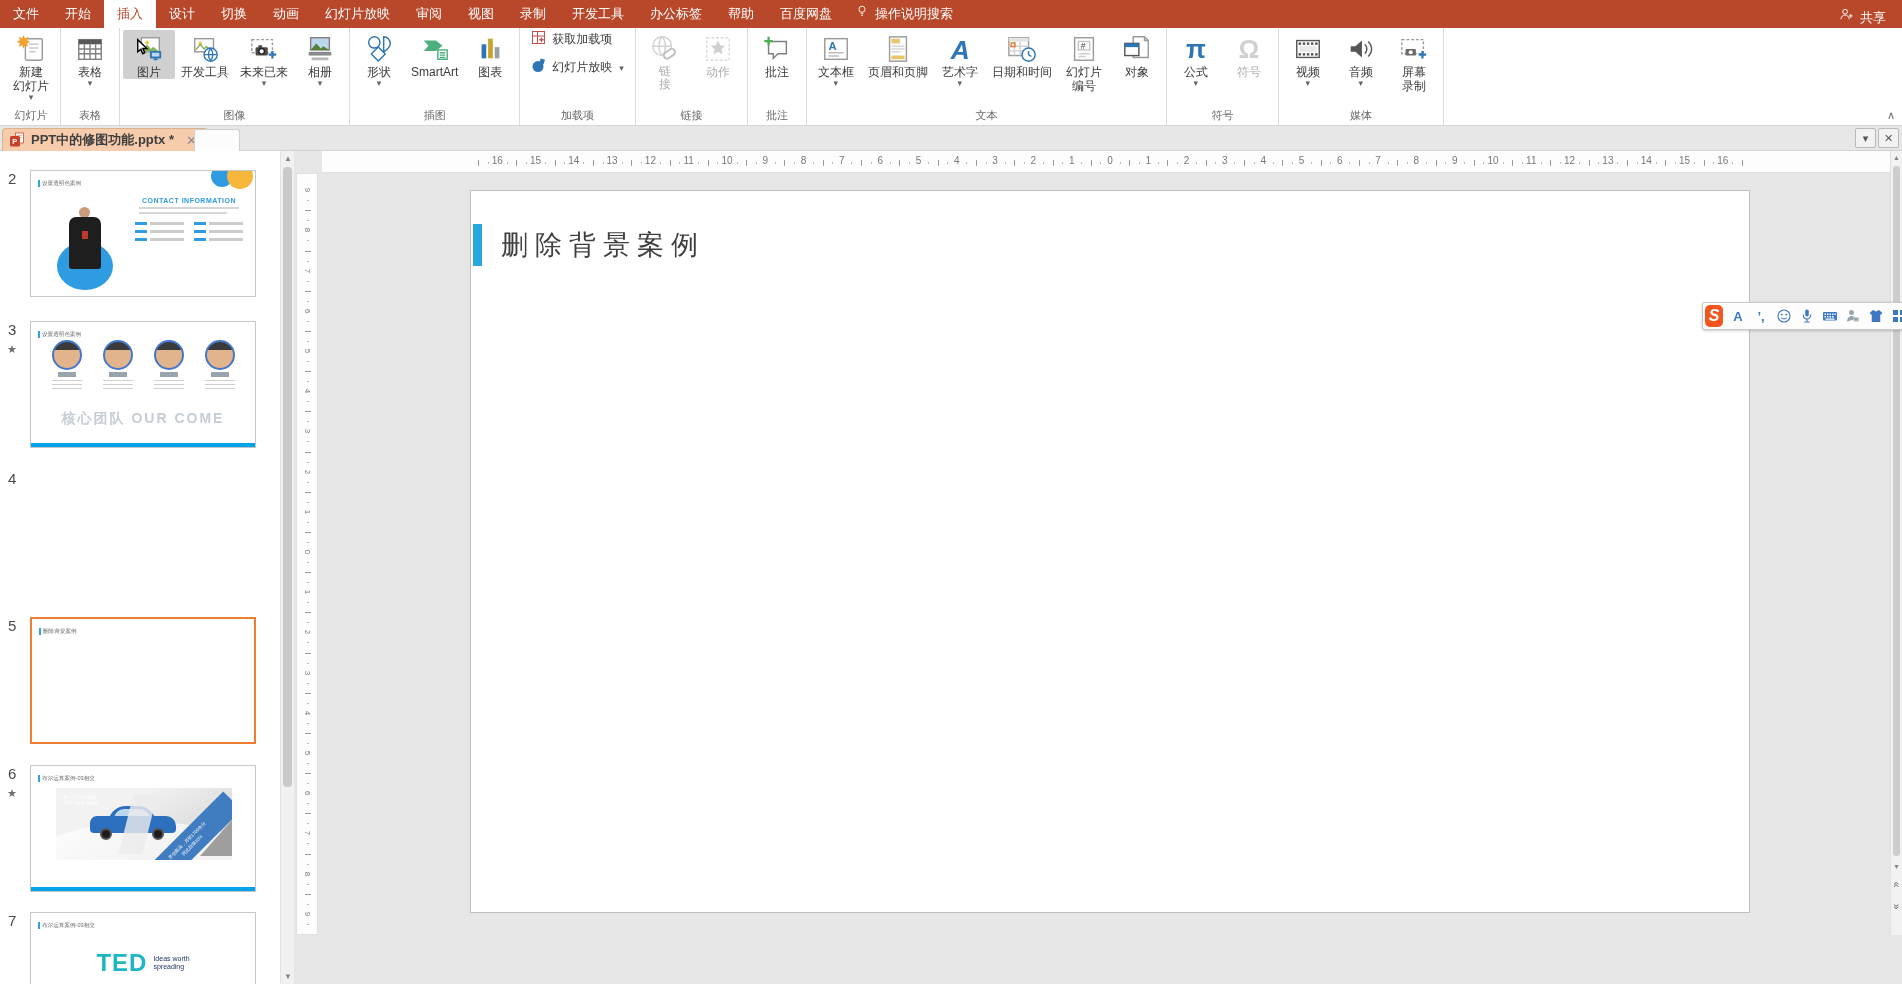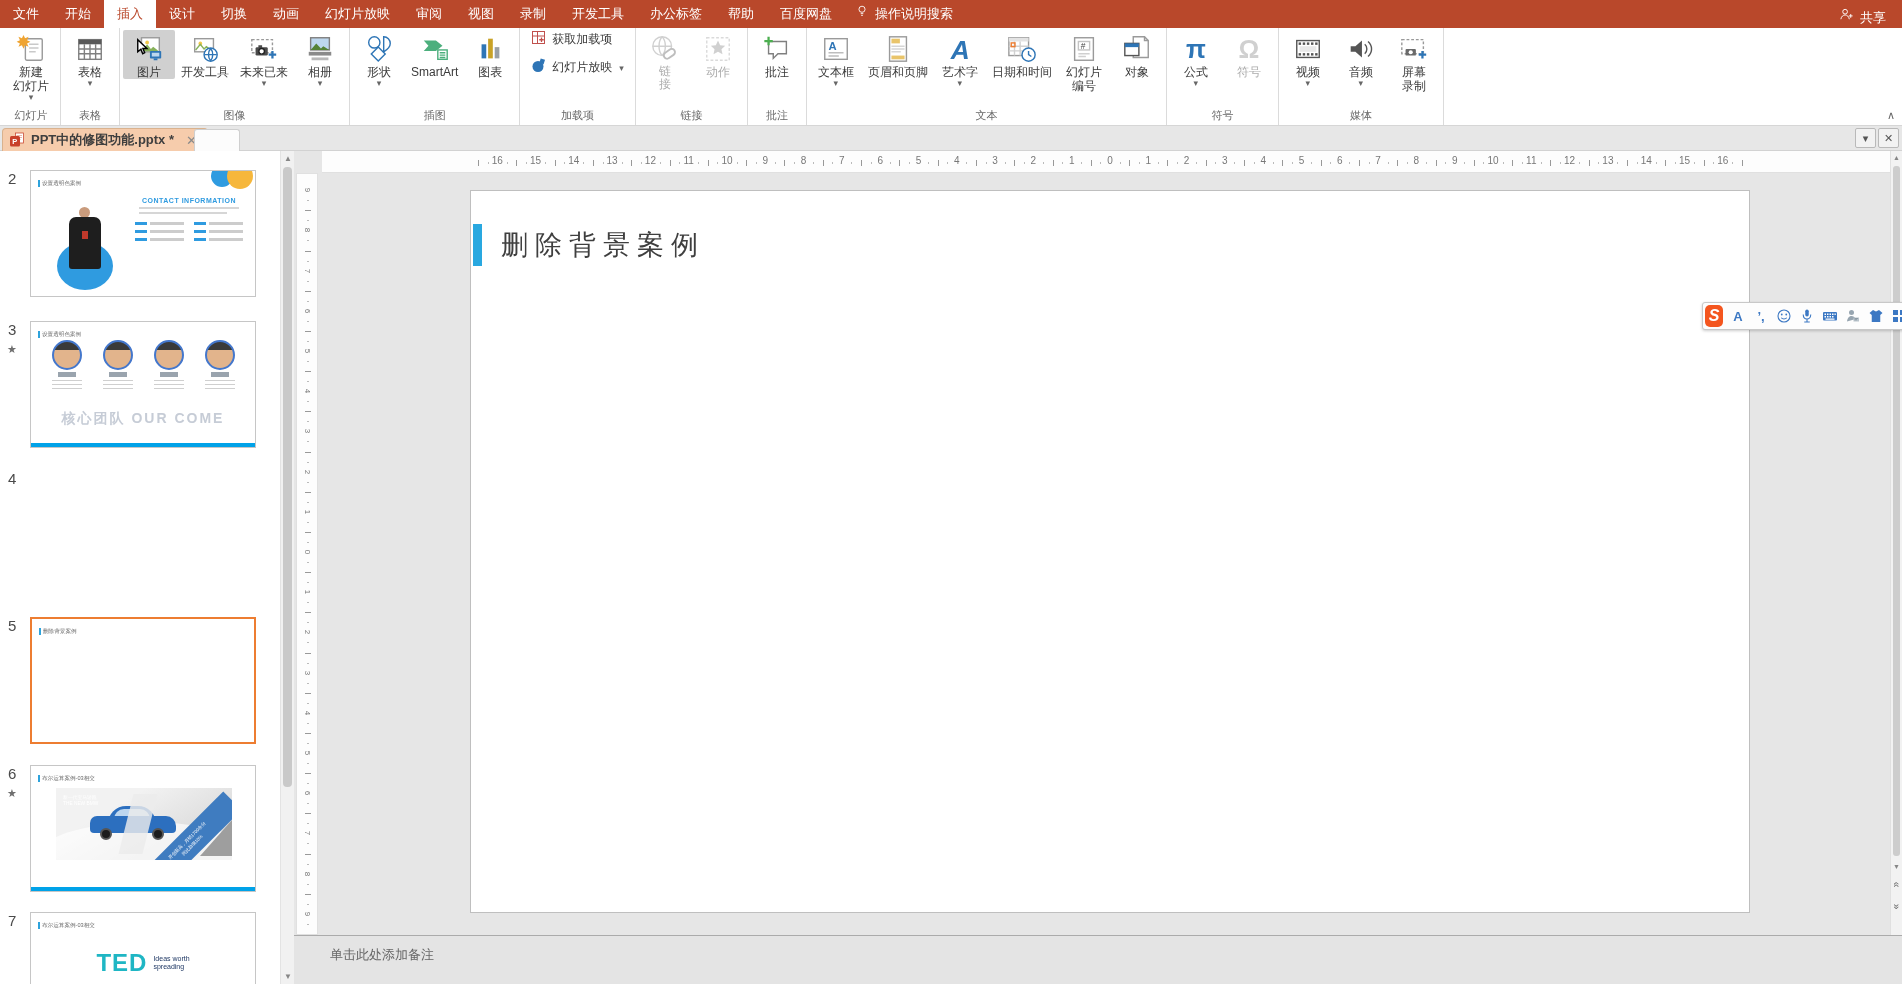--- a/index.html
+++ b/index.html
@@ -905,9 +905,6 @@
     <div class="chev" style="top:750px;"><span>»</span></div>
   </div>
 
-  <div class="notes">
-    <div class="ph">单击此处添加备注</div>
-  </div>
 
   <div class="ime" id="ime-bar">
     <div class="slogo">S</div>

